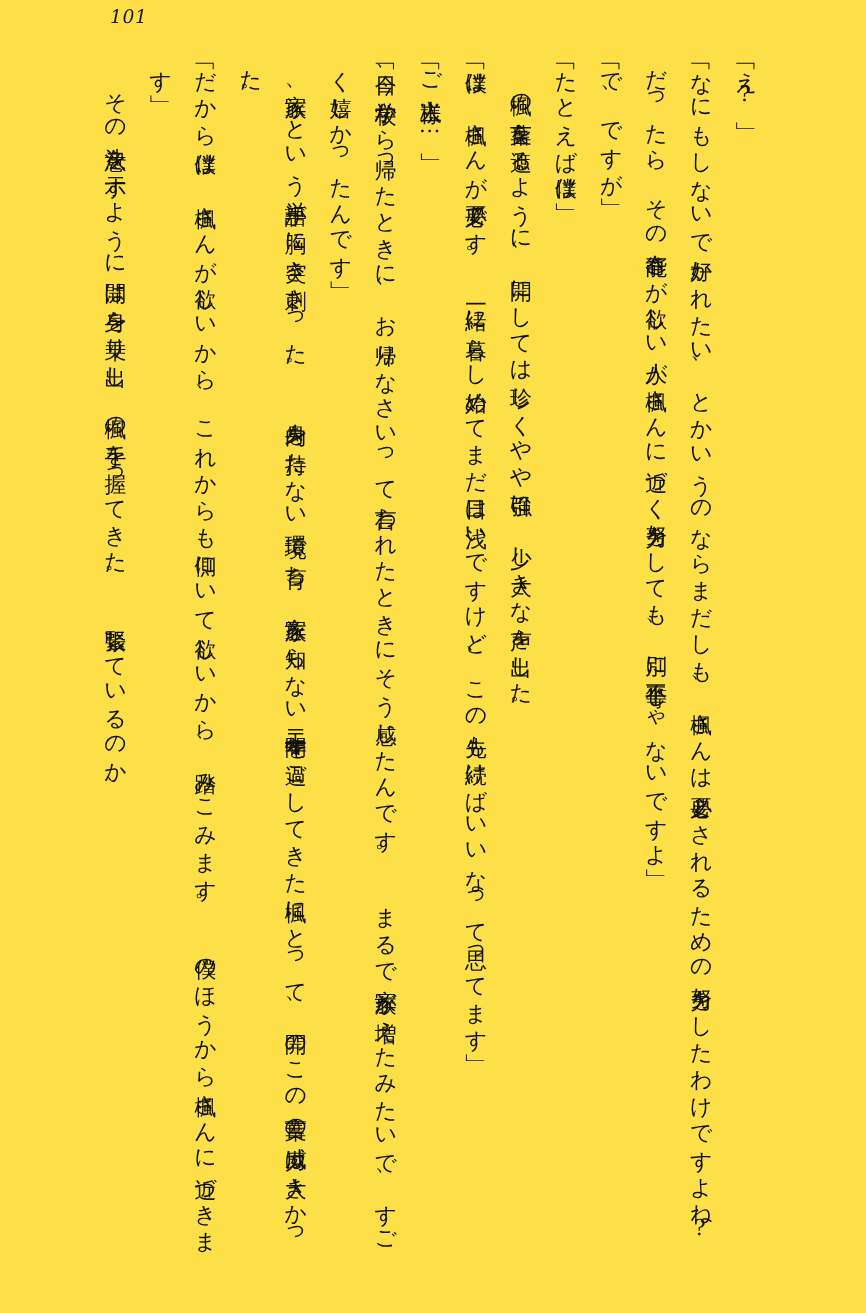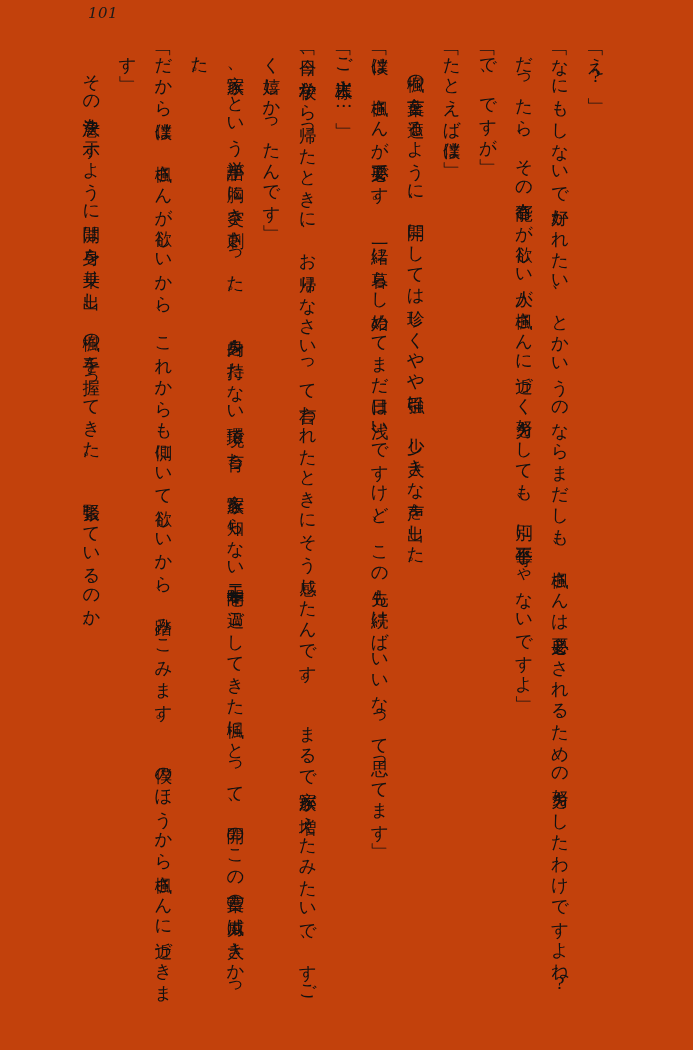--- a/index.html
+++ b/index.html
@@ -19,7 +19,7 @@
     position: relative;
     width: 693px;
     height: 1050px;
-    background: #c2410c;
+    background: #fde047;
     box-sizing: border-box;
   }
 

